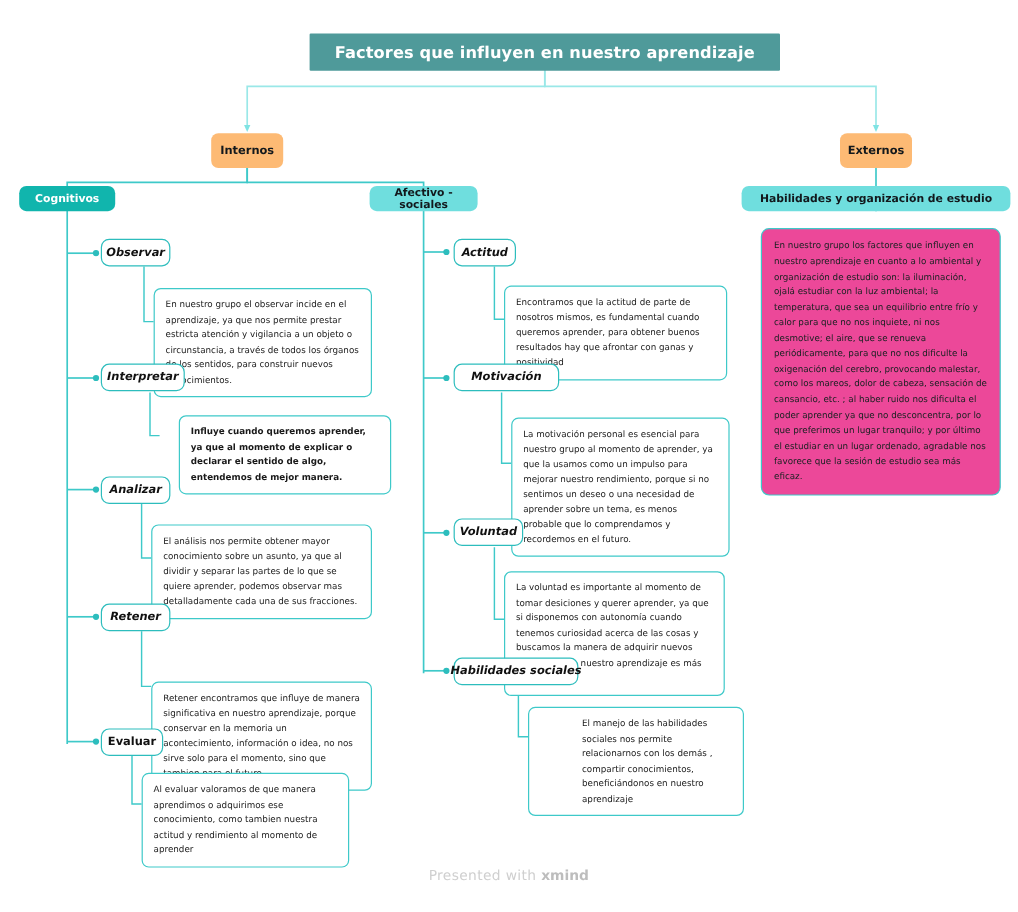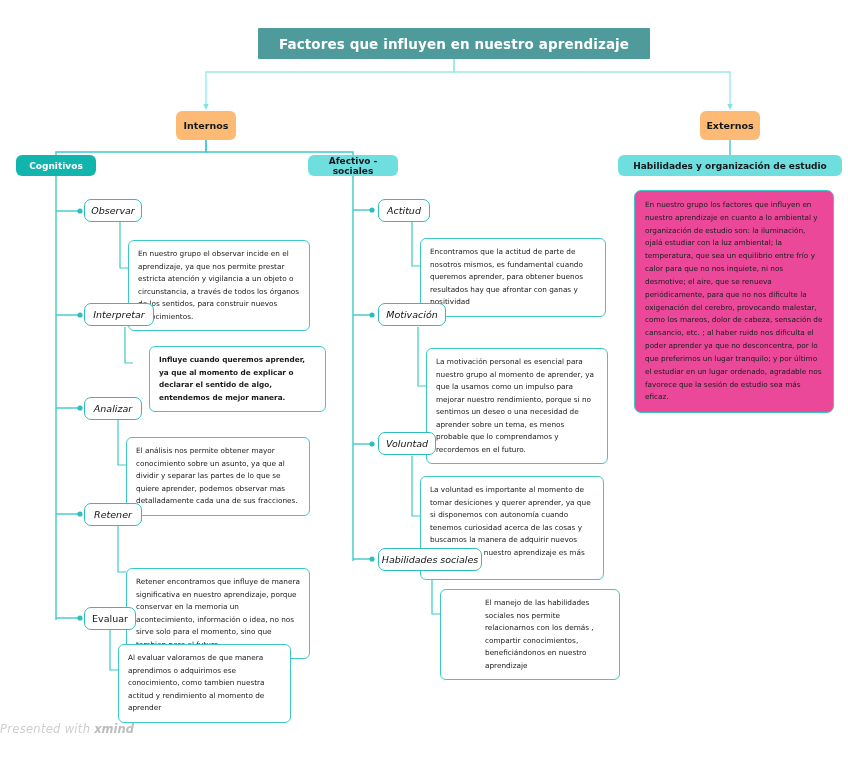--- a/index.html
+++ b/index.html
@@ -54,7 +54,7 @@
     border:1.3px solid #2dbdbd;
     border-radius:7px;
     color:#111111;
-    font-weight:normal;
+    font-weight:bold;
     font-style:italic;
     font-size:9.5px;
     display:flex; align-items:center; justify-content:center;

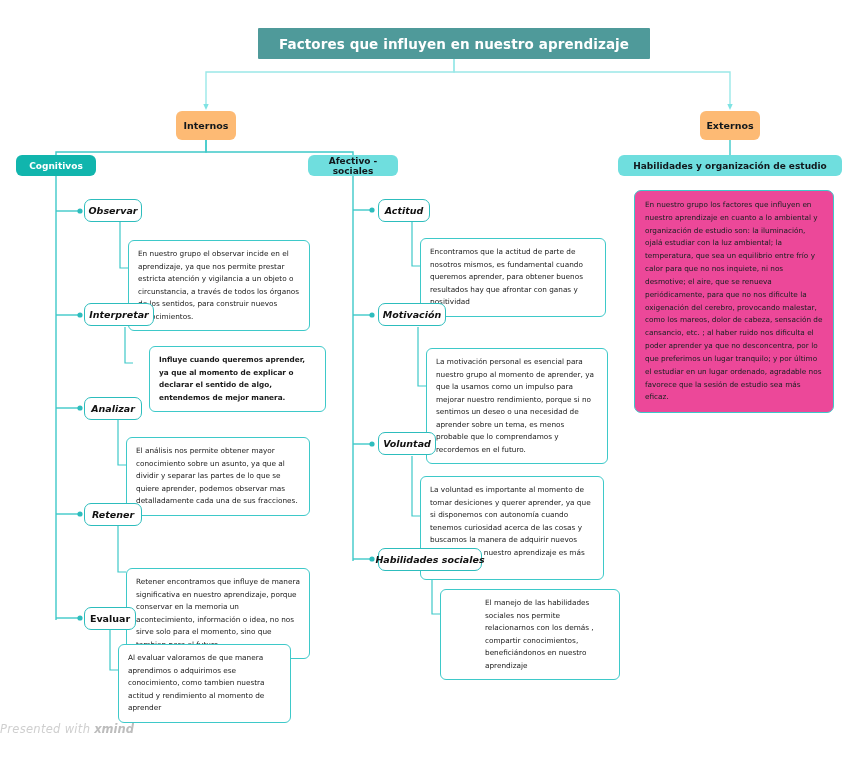--- a/index.html
+++ b/index.html
@@ -217,7 +217,7 @@
     <span>Encontramos que la actitud de parte de nosotros mismos, es fundamental cuando queremos aprender, para obtener buenos resultados hay que afrontar con ganas y positividad</span>
   </div>
 
-  <div class="node topic-box" style="left:378px; top:303px; width:68px; height:23px;">
+  <div class="node topic-box" style="left:378px; top:303px; width:88px; height:23px;">
     <span>Motivación</span>
   </div>
   <div class="node desc-box" style="left:426px; top:348px; width:182px;">

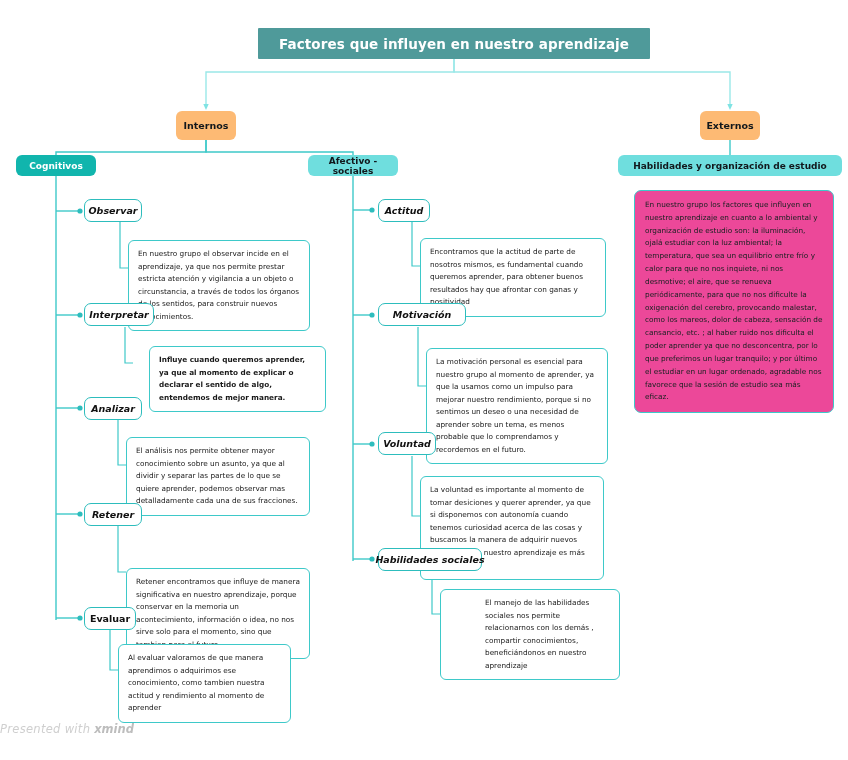--- a/index.html
+++ b/index.html
@@ -89,10 +89,10 @@
   .footer {
     position:absolute;
     left:0; right:0; top:722px;
+    text-align:center;
     color:#cfcfcf;
     font-size:11.5px;
     letter-spacing:0.3px;
-    font-style:italic;
   }
   .footer b { color:#bdbdbd; font-weight:bold; letter-spacing:0; }
 </style>

